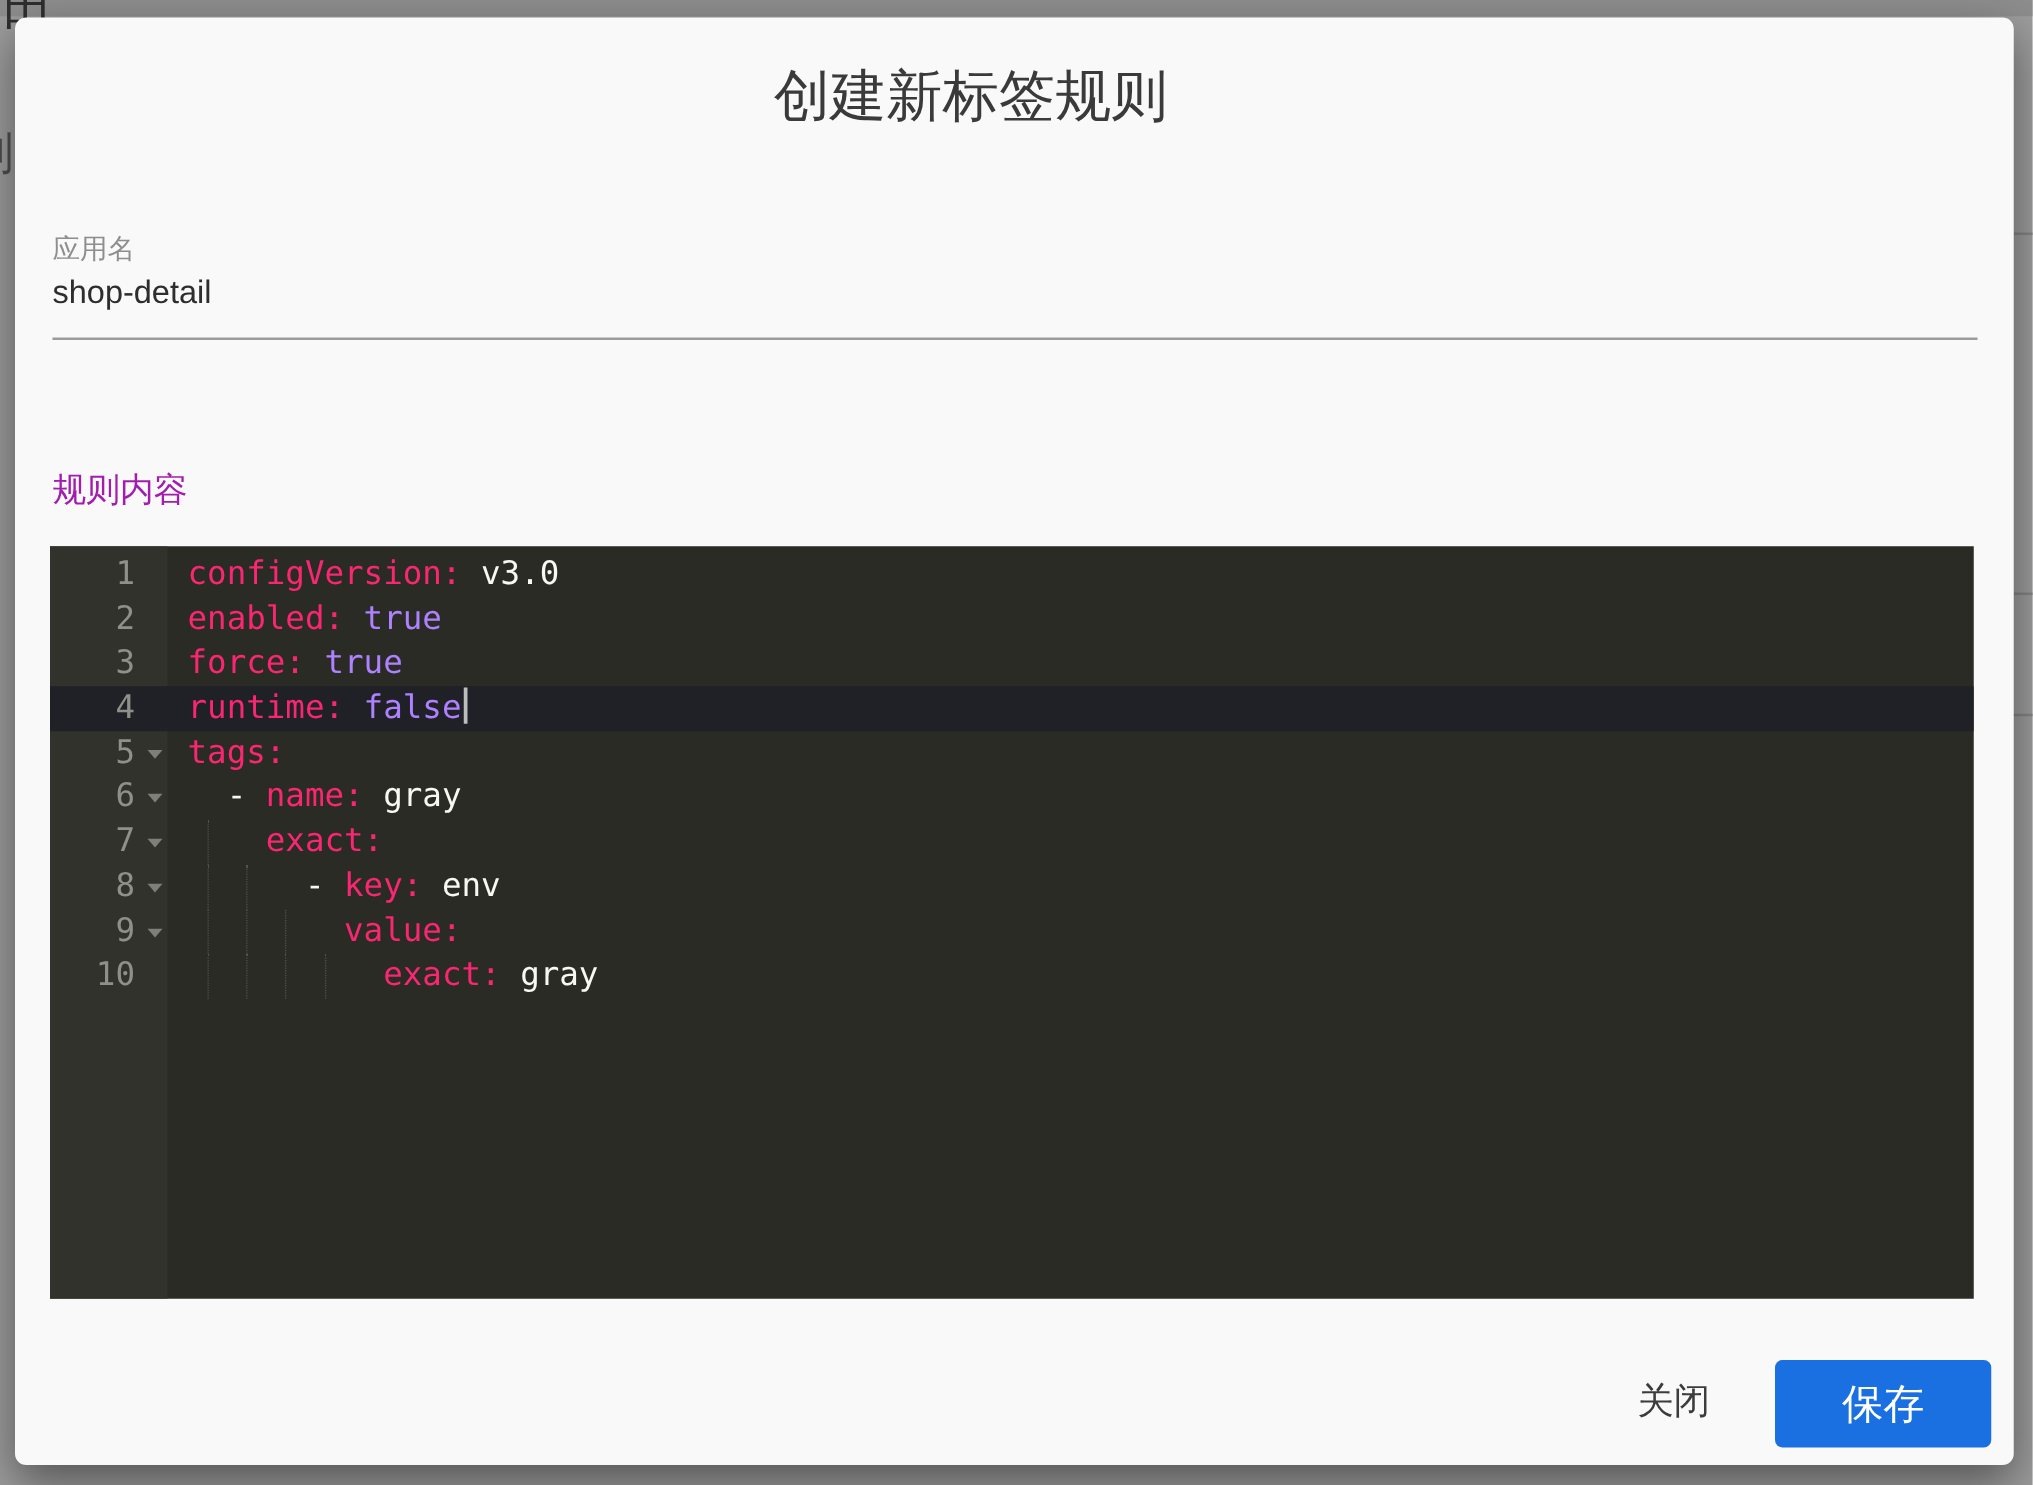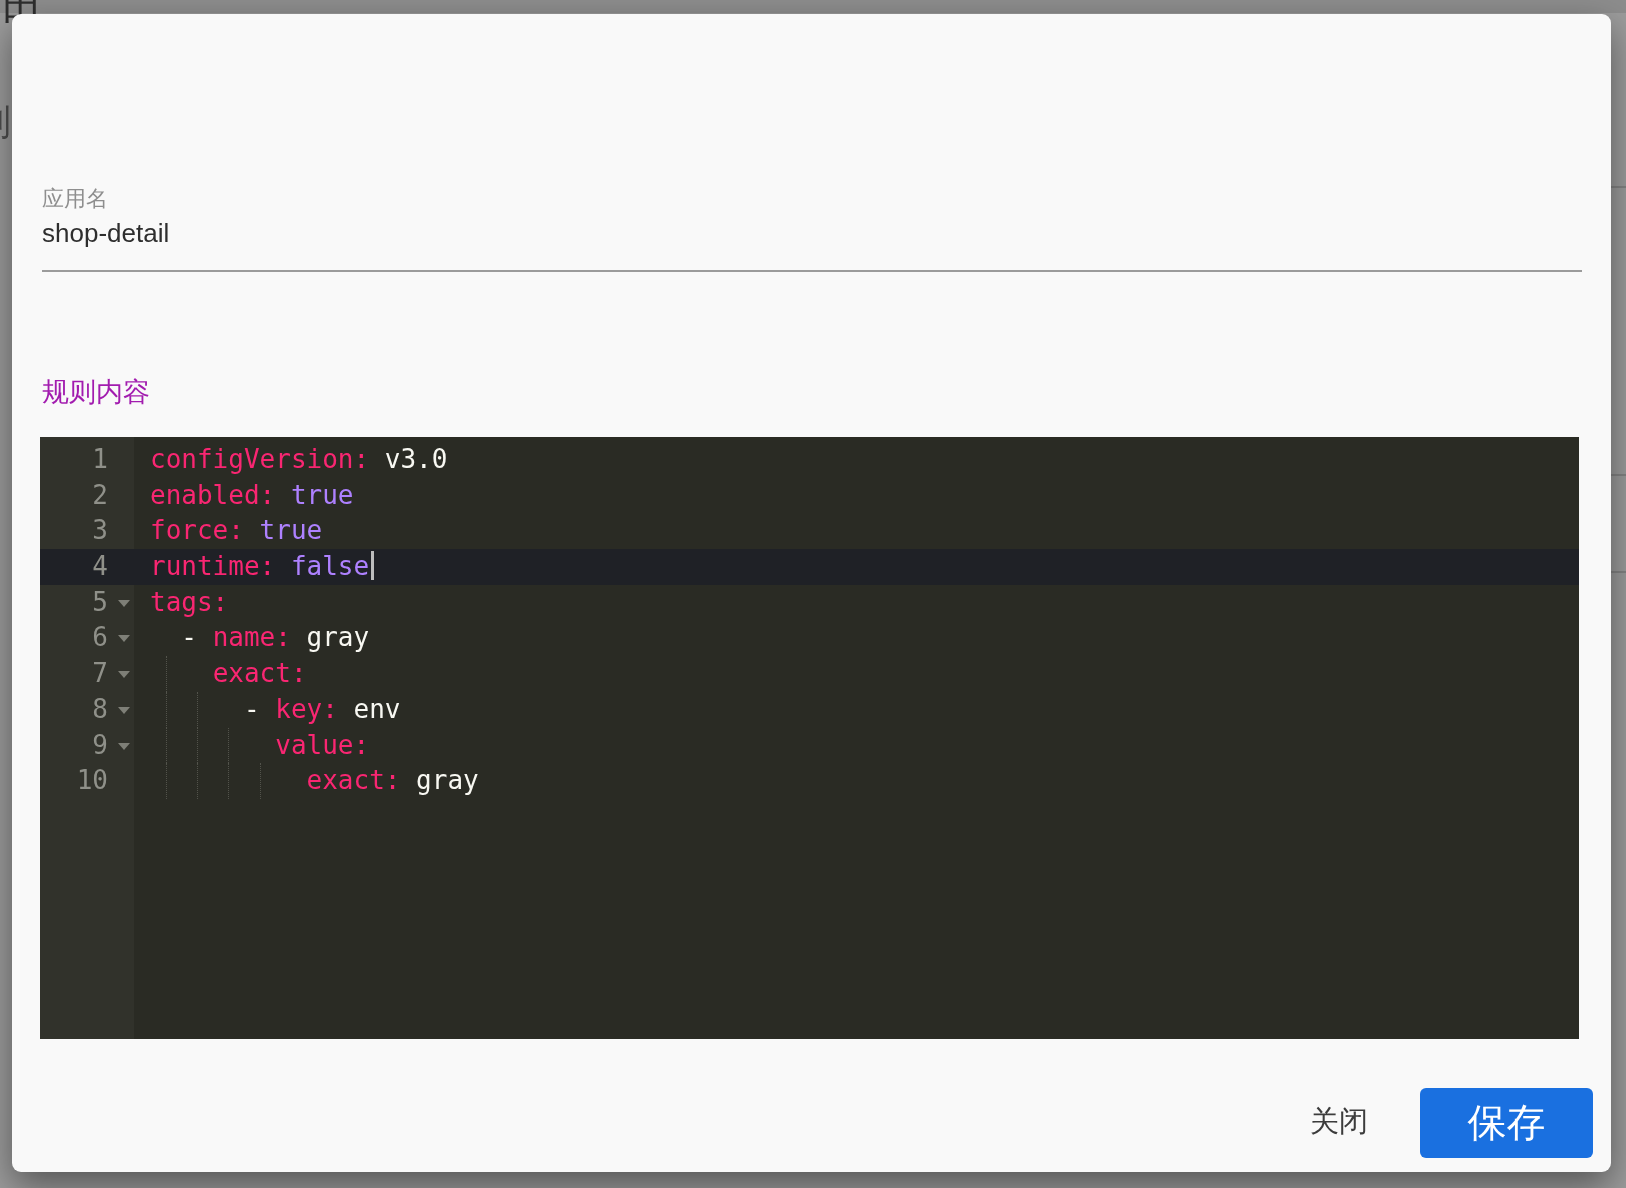--- a/index.html
+++ b/index.html
@@ -84,6 +84,7 @@
 
 <div class="modal">
 
+  <div class="modal-title">创建新标签规则</div>
 
   <div class="field-label">应用名</div>
   <div class="field-value">shop-detail</div>

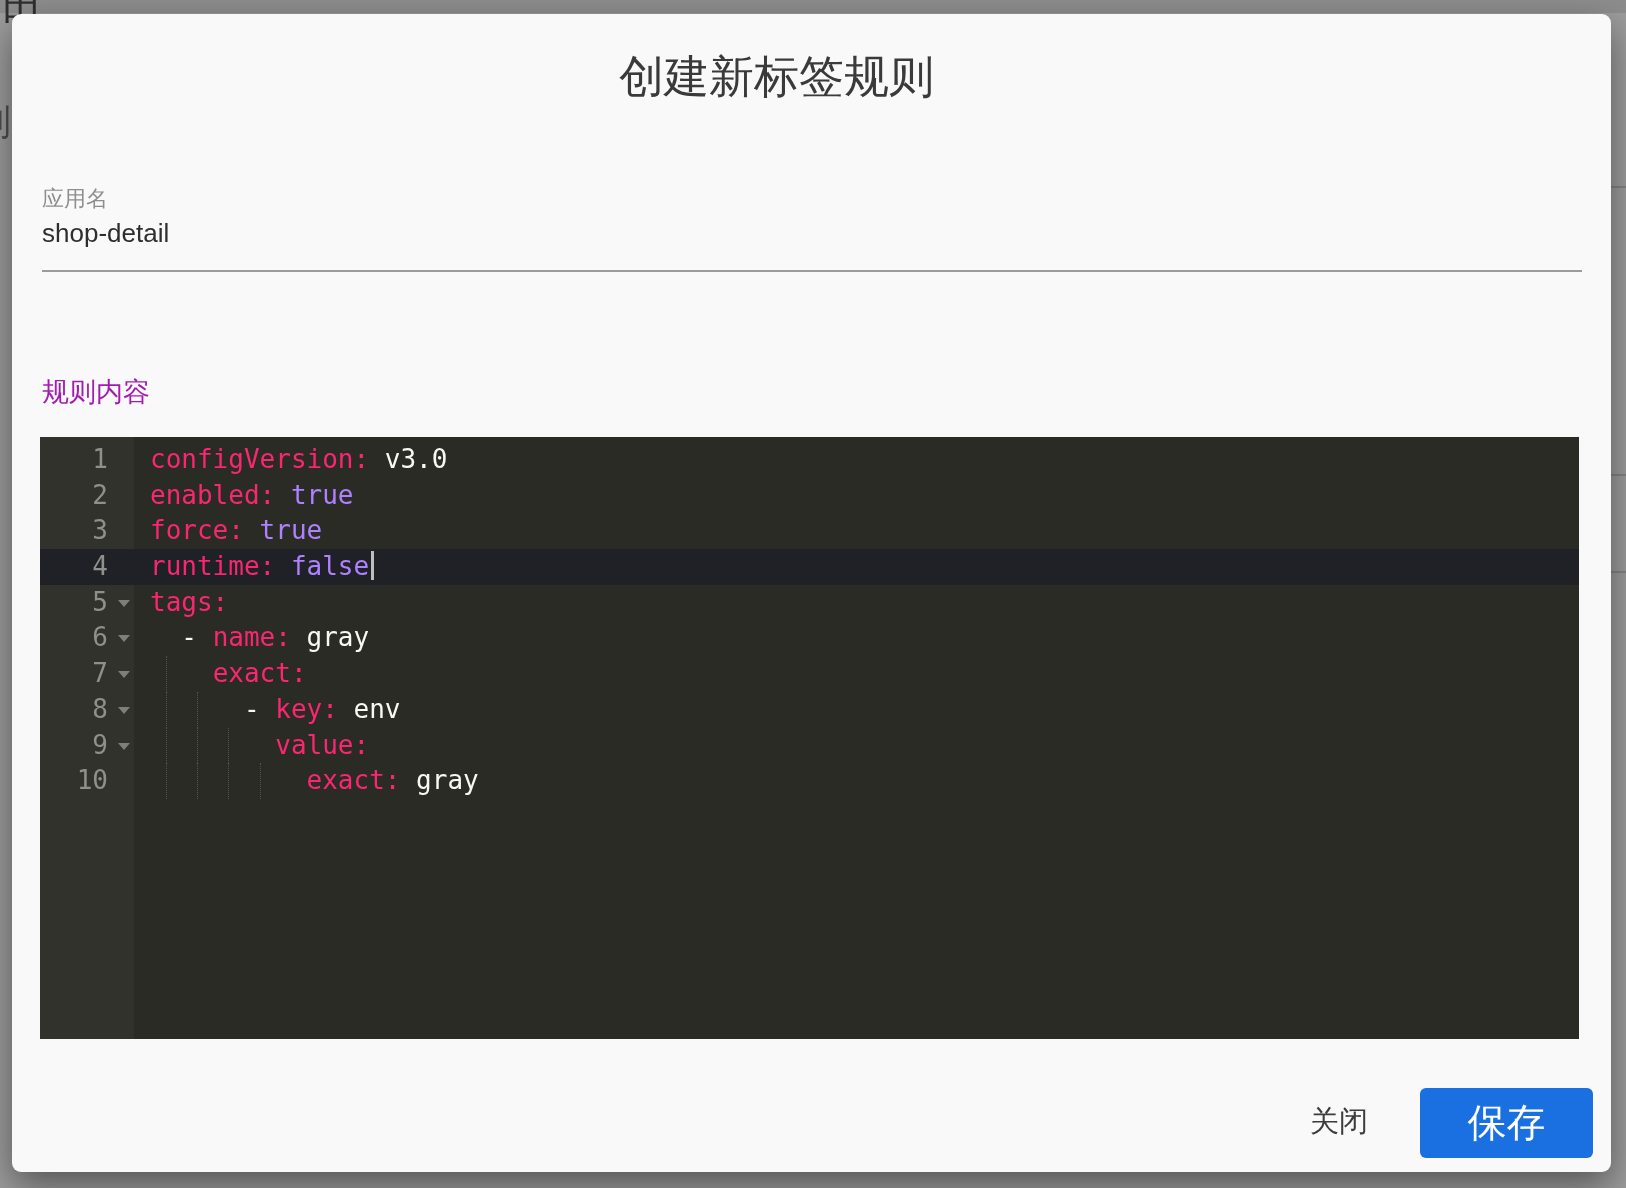--- a/index.html
+++ b/index.html
@@ -68,7 +68,7 @@
   }
   .btn-save{
     position:absolute;left:1408px;top:1074px;width:173px;height:70px;
-    border-radius:6px;color:#ffffff;font-size:39px;cursor:pointer;
+    border-radius:6px;color:#ffffff;font-size:33px;cursor:pointer;
     display:flex;align-items:center;justify-content:center;user-select:none;
   }
 </style>

